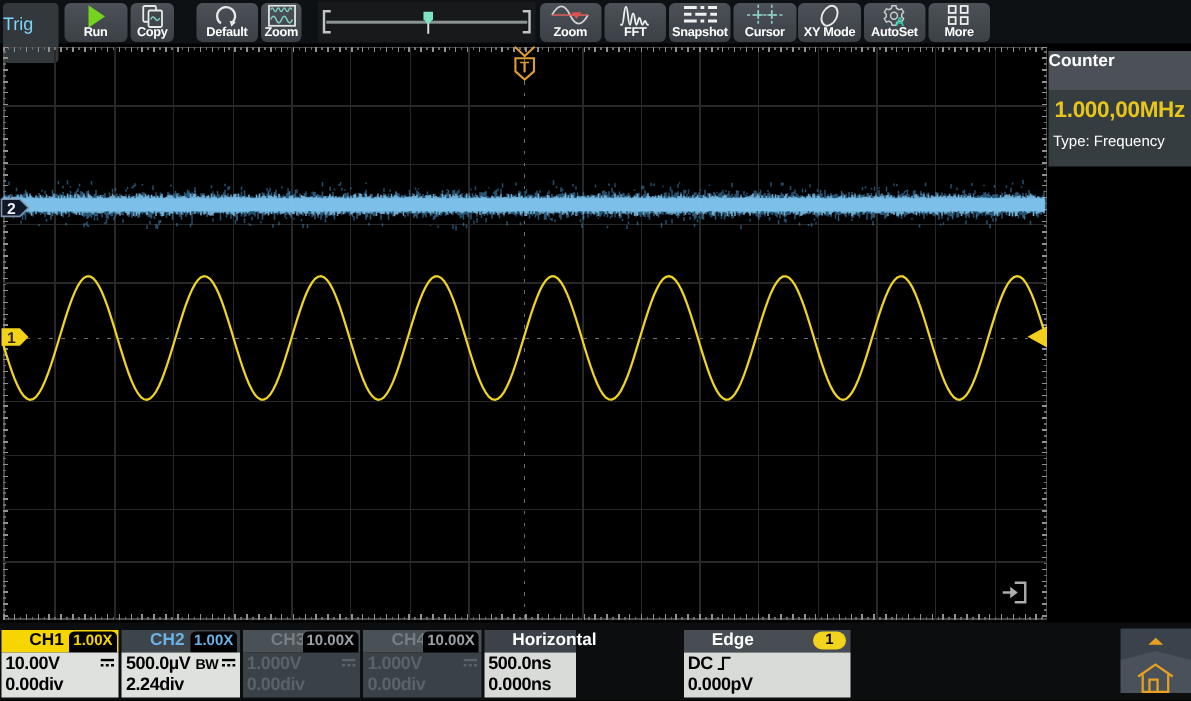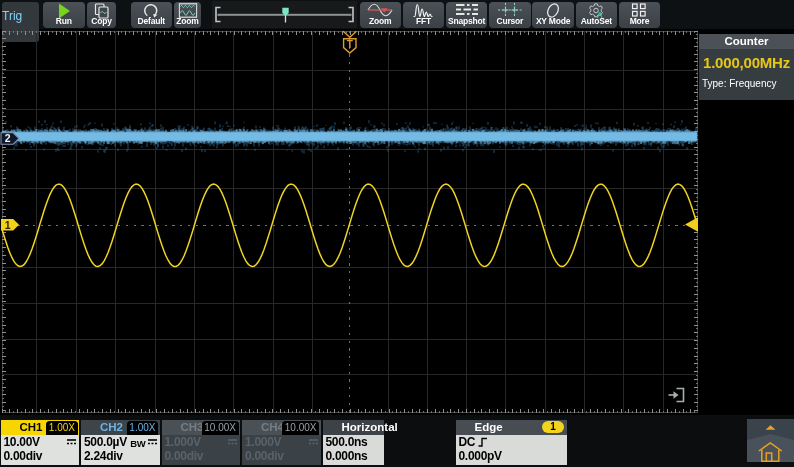--- a/index.html
+++ b/index.html
@@ -19,8 +19,8 @@
 #timebox .t2{position:absolute;right:7px;top:14.5px;font-size:11px;font-weight:bold}
 
 #counter{left:699px;top:34px;width:95px;height:66px}
-#counter .hd{height:15px;background:#4b5156;color:#fff;font-size:11.5px;font-weight:bold;
-text-align:center;line-height:15px}
+#counter .hd{height:26px;background:#4b5156;color:#fff;font-size:11.5px;font-weight:bold;
+line-height:15px}
 #counter .bd{height:51px;background:#363d41;position:relative}
 #counter .freq{position:absolute;left:0;right:0;top:5px;text-align:center;color:#e6c619;
 font-size:15px;font-weight:bold;letter-spacing:-0.2px}

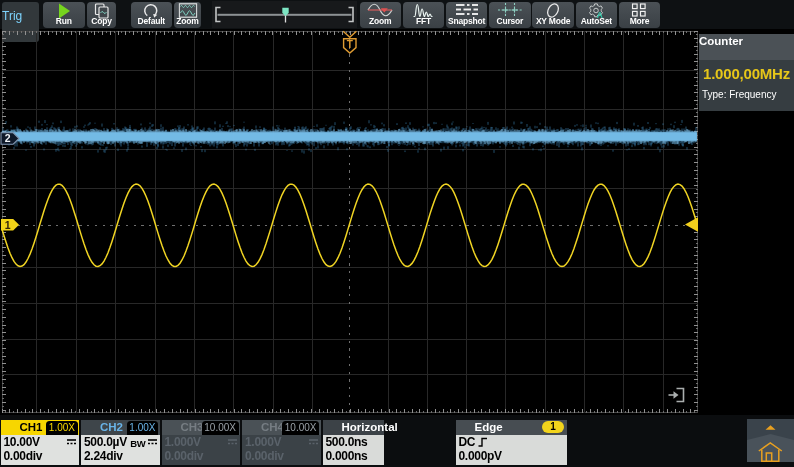--- a/index.html
+++ b/index.html
@@ -31,7 +31,7 @@
 .blk .hd{position:relative;height:15px;font-size:11.5px;font-weight:bold;line-height:15.5px;padding-left:19px}
 .blk .bd{position:relative;height:30px;font-size:12px;font-weight:bold;line-height:14.6px;padding-left:3px;letter-spacing:-0.3px}
 .badge{position:absolute;right:1.5px;top:1px;height:25px;border-radius:3.5px;background:#000;
-font-size:10px;font-weight:normal;line-height:13px;padding:0 2.5px}
+font-size:10px;font-weight:bold;line-height:13px;padding:0 2.5px}
 
 #home{left:747px;top:418.5px;width:47px;height:43.5px;background:#3a434b}
 </style></head><body>

